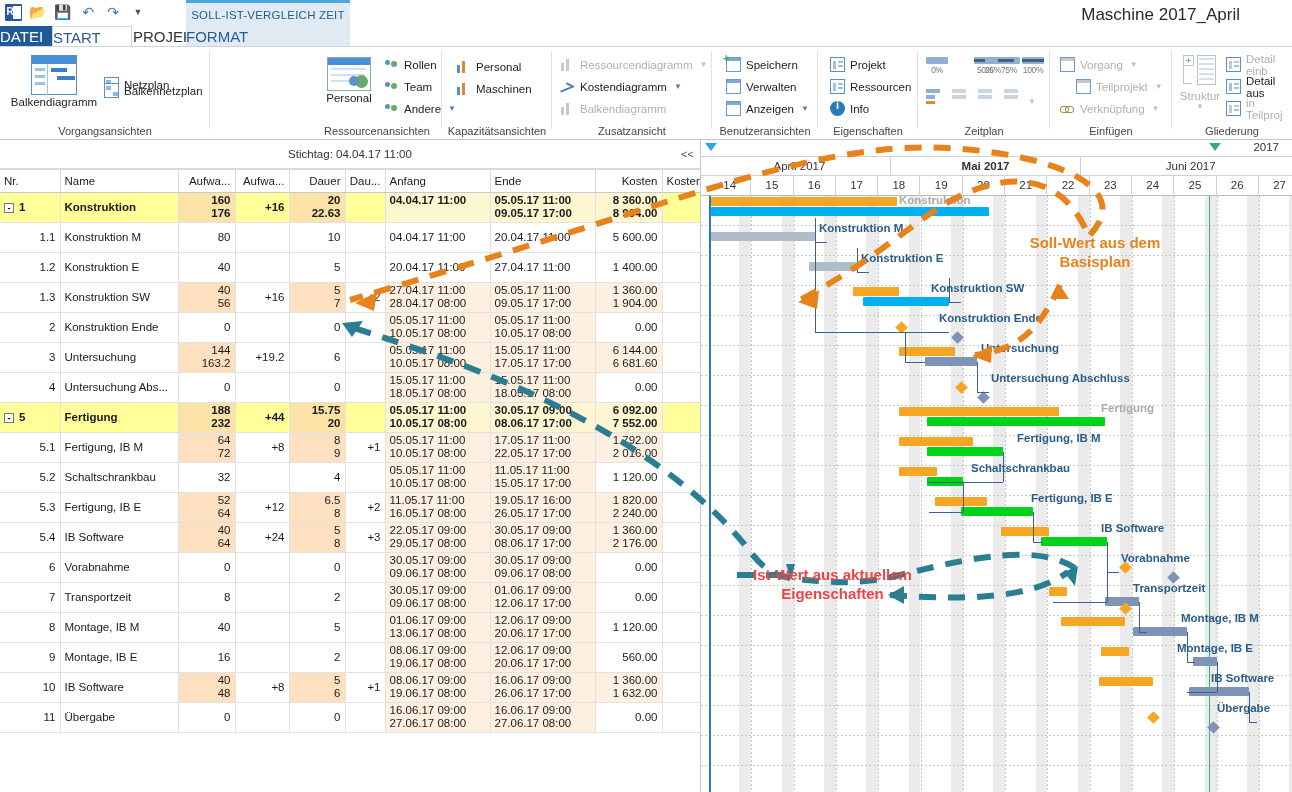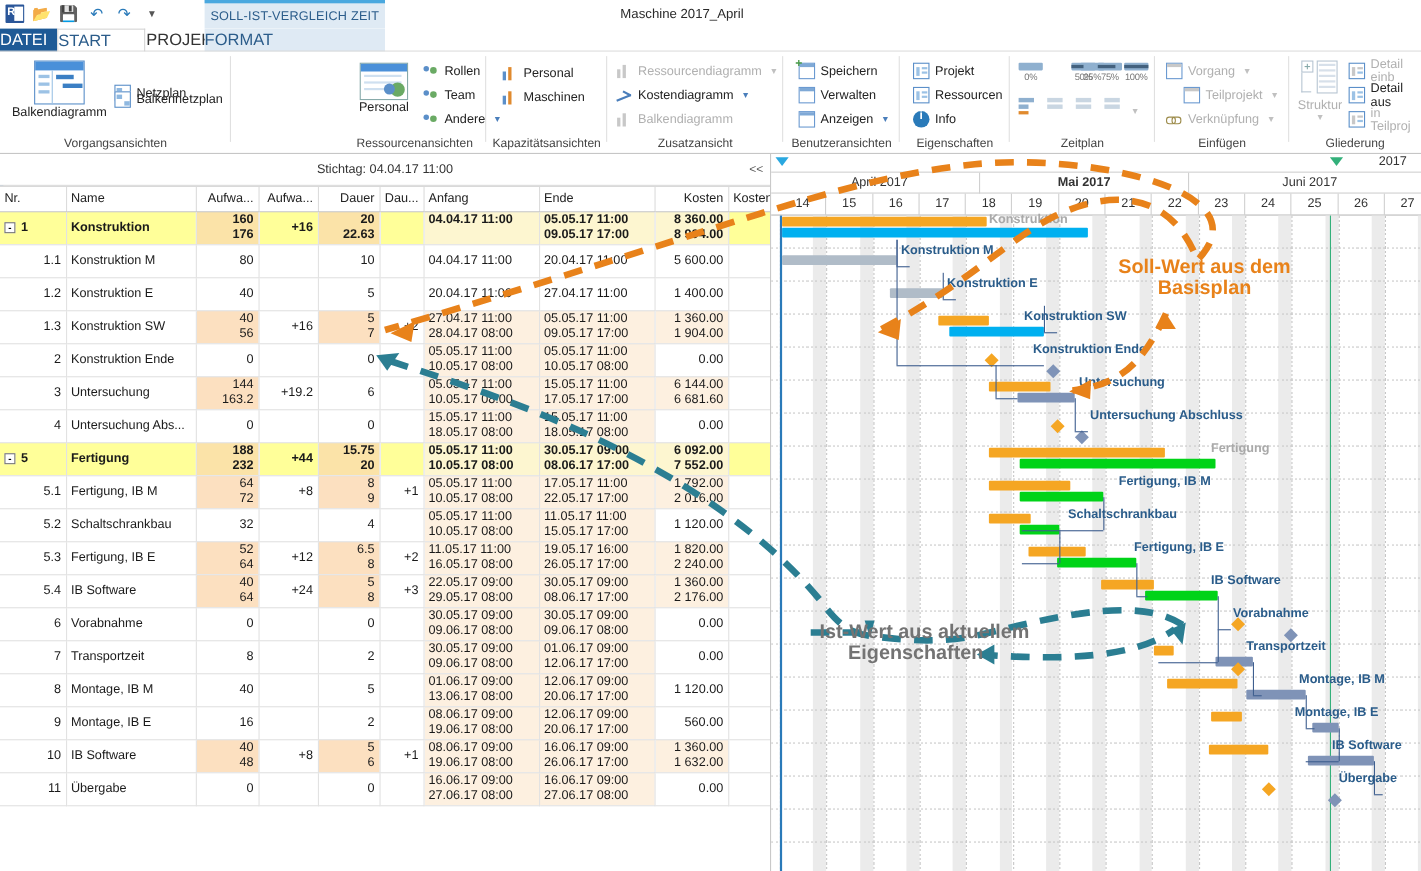--- a/index.html
+++ b/index.html
@@ -19,7 +19,7 @@
   .applogo span{ position:absolute; left:2px; top:2px; color:#fff; font-size:10px; font-weight:bold; }
   .applogo i{ position:absolute; right:2px; top:3px; width:6px; height:11px;
      background:repeating-linear-gradient(to bottom,#2a5699 0 2px,#fff 2px 4px); font-style:normal;}
-  .win-title { position:absolute; left:0; top:5px; width:1240px; text-align:center; font-size:12px; color:#2a2a2a; }
+  .win-title { position:absolute; left:0; top:5px; width:1240px; text-align:right; font-size:17px; color:#2a2a2a; }
   .ctx-tab { position:absolute; left:186px; top:0; width:164px; height:26px;
      background:#dfeaf4; border-top:3px solid #4aa8df; text-align:center; line-height:25px;
      font-size:11.5px; color:#2b5c8a; letter-spacing:.2px; }

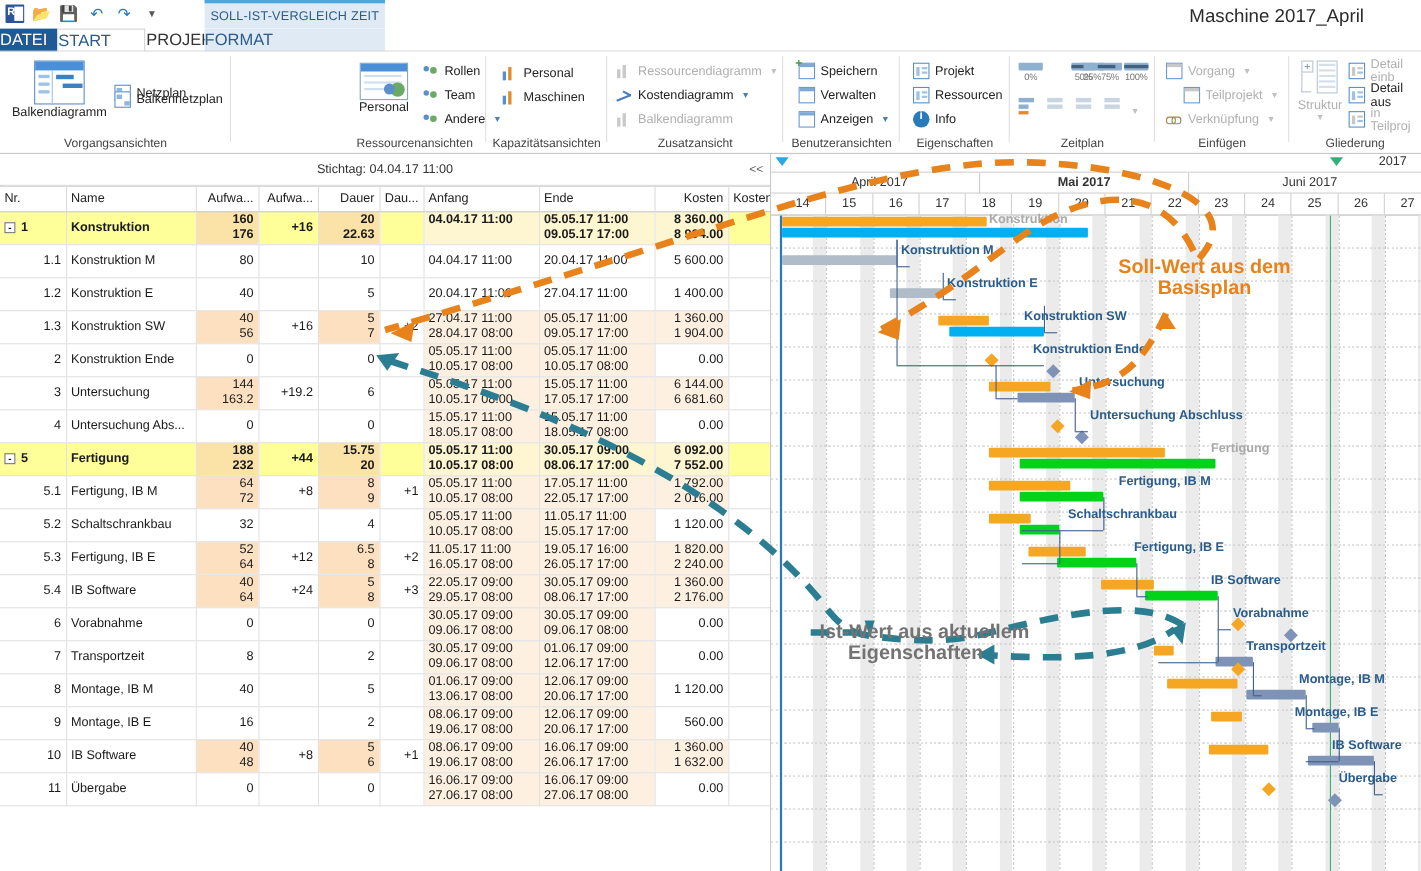--- a/index.html
+++ b/index.html
@@ -143,7 +143,7 @@
   .tri.green { border-top:8px solid #33b07a; }
   
   .anno { position:absolute; left:0; top:0; width:1292px; height:792px; pointer-events:none; }
-  .annotext { position:absolute; font-size:18px; font-weight:bold; line-height:19px; white-space:nowrap; }
+  .annotext { position:absolute; font-size:15px; font-weight:bold; line-height:19px; white-space:nowrap; }
   .annotext.orange { color:#e8821a; }
   .annotext.teal { color:#737373; }
 </style>

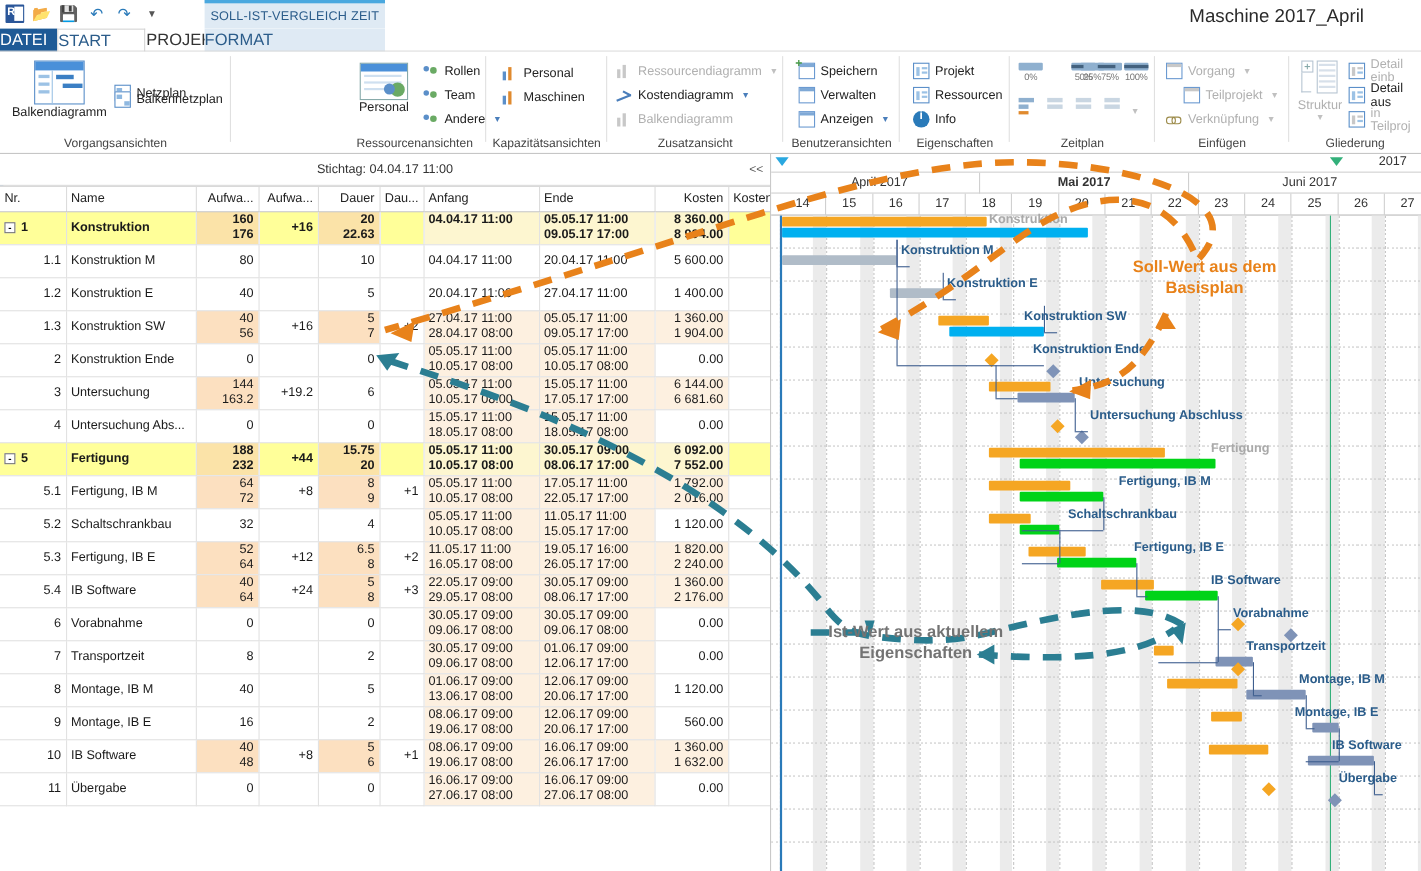--- a/index.html
+++ b/index.html
@@ -145,7 +145,7 @@
   .anno { position:absolute; left:0; top:0; width:1292px; height:792px; pointer-events:none; }
   .annotext { position:absolute; font-size:15px; font-weight:bold; line-height:19px; white-space:nowrap; }
   .annotext.orange { color:#e8821a; }
-  .annotext.teal { color:#737373; }
+  .annotext.teal { color:#ef4444; }
 </style>
 </head>
 <body>

